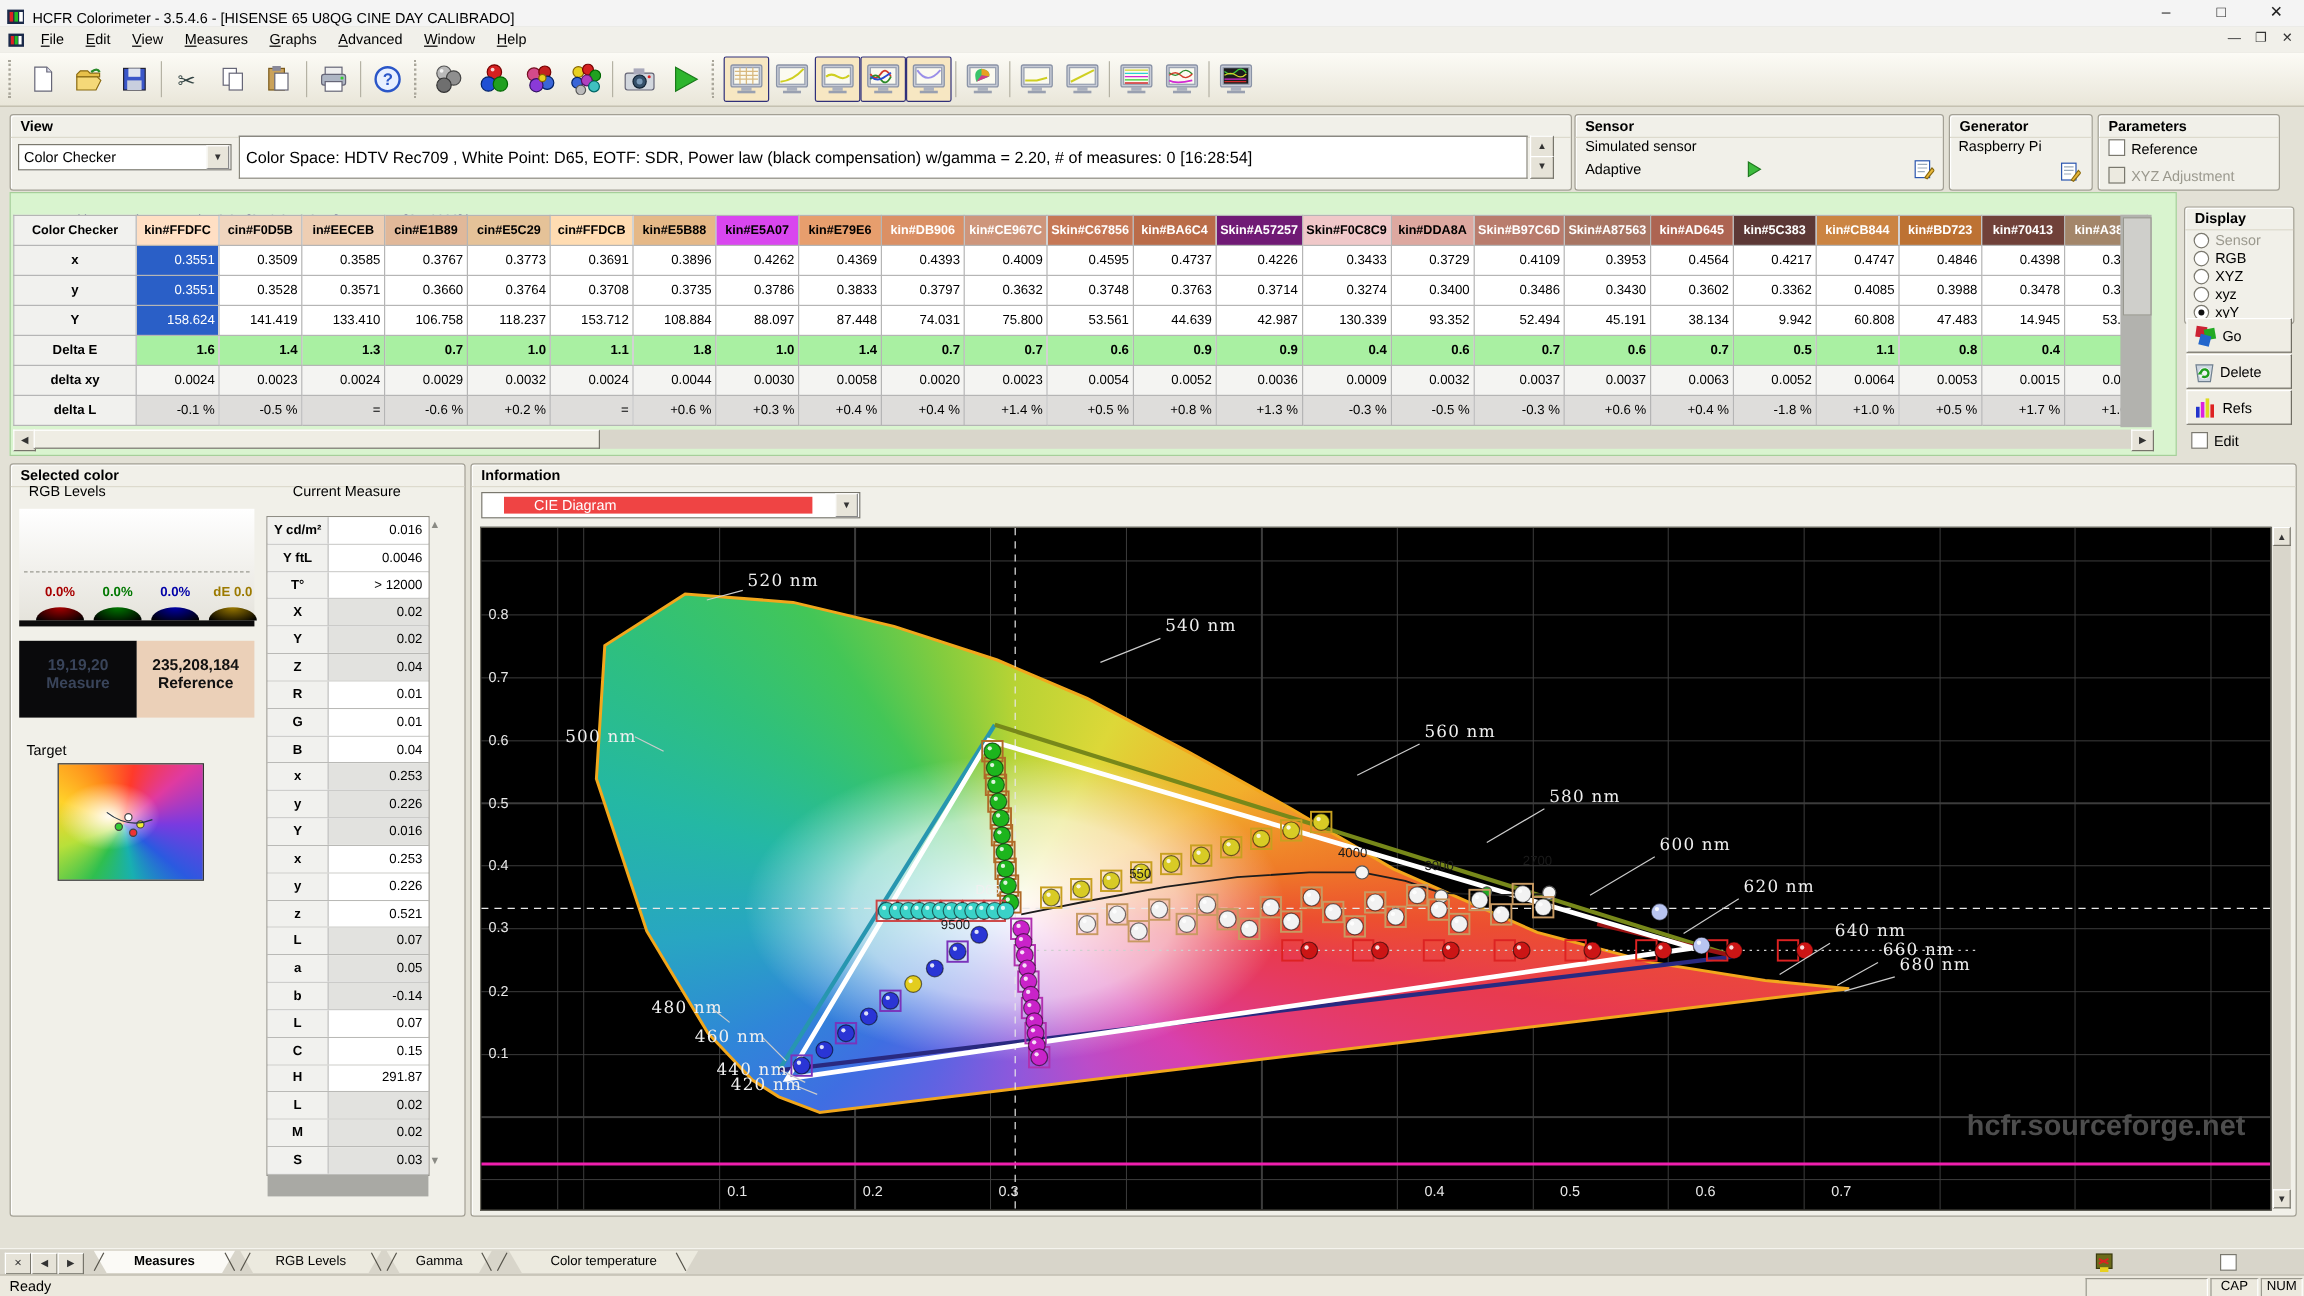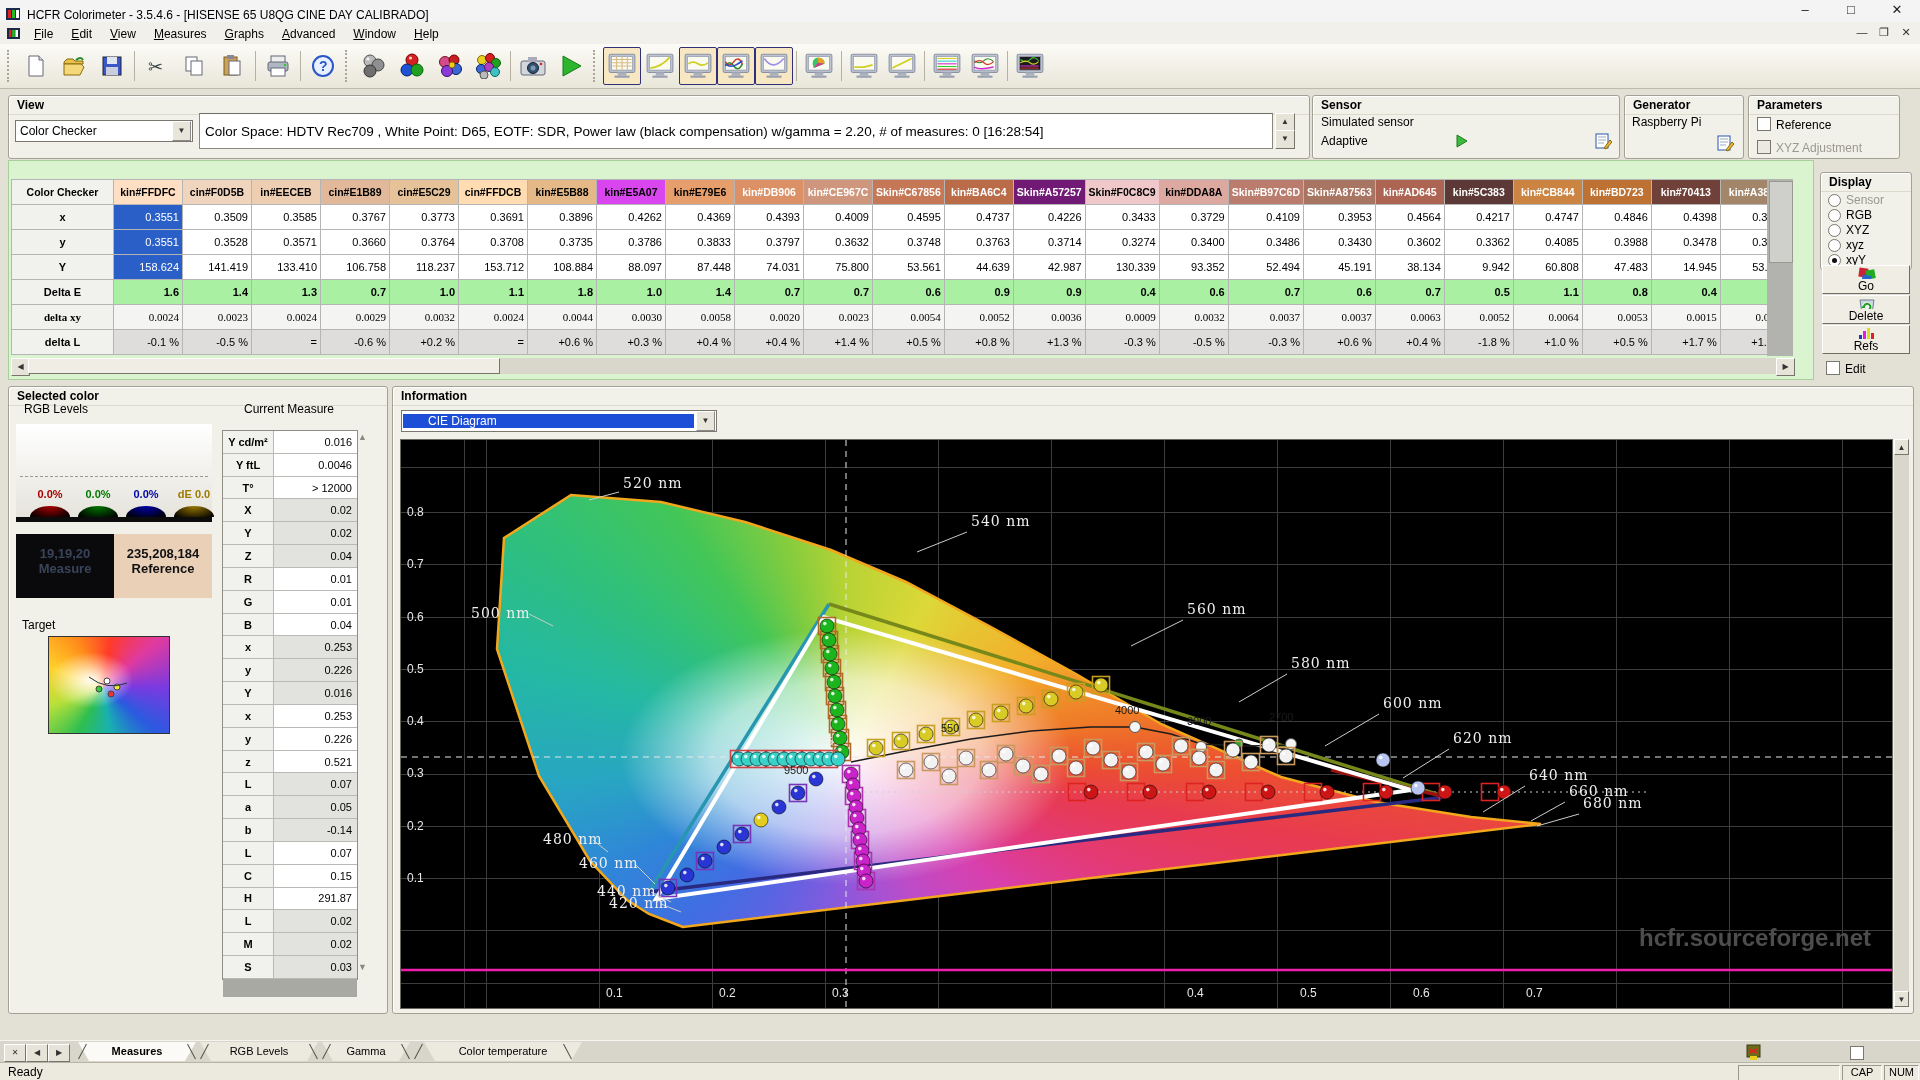--- a/index.html
+++ b/index.html
@@ -33,7 +33,7 @@
   .radio{display:flex;align-items:center;height:14px;font-size:12px;margin:1px 0 1px 7px;}
   .rad{width:11px;height:11px;border-radius:50%;background:#fff;border:1px solid #7a786e;margin-right:5px;position:relative;}
   .rad.on:after{content:"";position:absolute;left:3px;top:3px;width:5px;height:5px;border-radius:50%;background:#111;}
-  .btn3d{background:#efede4;border:1px solid;border-color:#fff #6f6d63 #6f6d63 #fff;display:flex;align-items:center;font-size:12px;flex-direction:column;}
+  .btn3d{background:#efede4;border:1px solid;border-color:#fff #6f6d63 #6f6d63 #fff;display:flex;align-items:center;font-size:12px;}
   
   #measures-panel{left:8px;top:160px;width:1804px;height:218px;background:#d9f4cf;border:1px solid #a6cf9a;}
   #mt-caption{position:absolute;left:6px;top:17px;font-size:11px;font-weight:normal;color:#1b1464;}

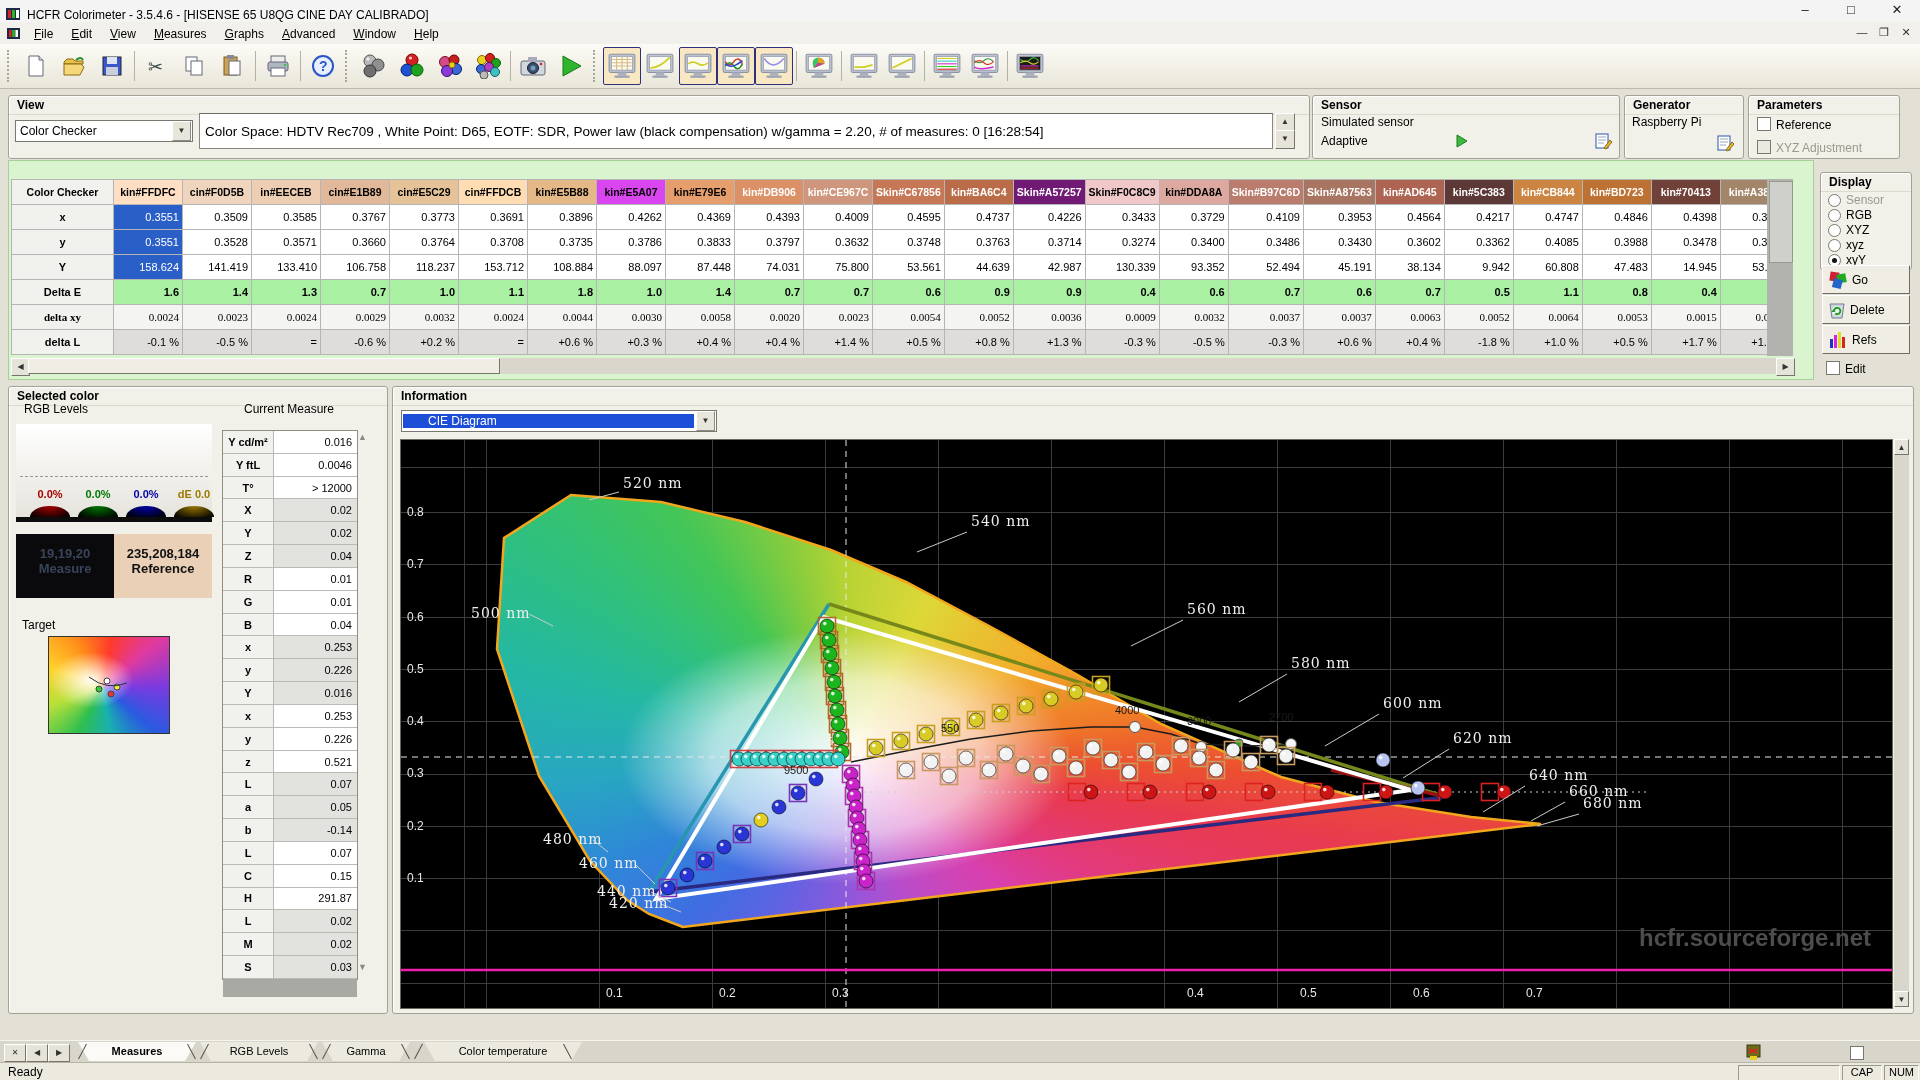--- a/index.html
+++ b/index.html
@@ -44,7 +44,7 @@
   #mtable td.lbl{background:#f1f1ee;font-weight:bold;text-align:center;font-size:11px;}
   #mtable .sel{background:#2a5fc7;color:#fff;}
   tr.deltaE td{background:#a9f0a2;font-weight:bold;}
-  tr.dxy td{background:#f4f4f2;font-family:Liberation Serif, serif;}
+  tr.dxy td{background:#f4f4f2;}
   tr.dl td{background:#dedddb;}
   tr.deltaE td.lbl,tr.dxy td.lbl,tr.dl td.lbl{background:#f1f1ee;}
   .sbar-btn{position:absolute;width:17px;height:16px;background:#e6e3d8;border:1px solid;border-color:#fff #77756b #77756b #fff;font-size:8px;line-height:15px;text-align:center;color:#333;}

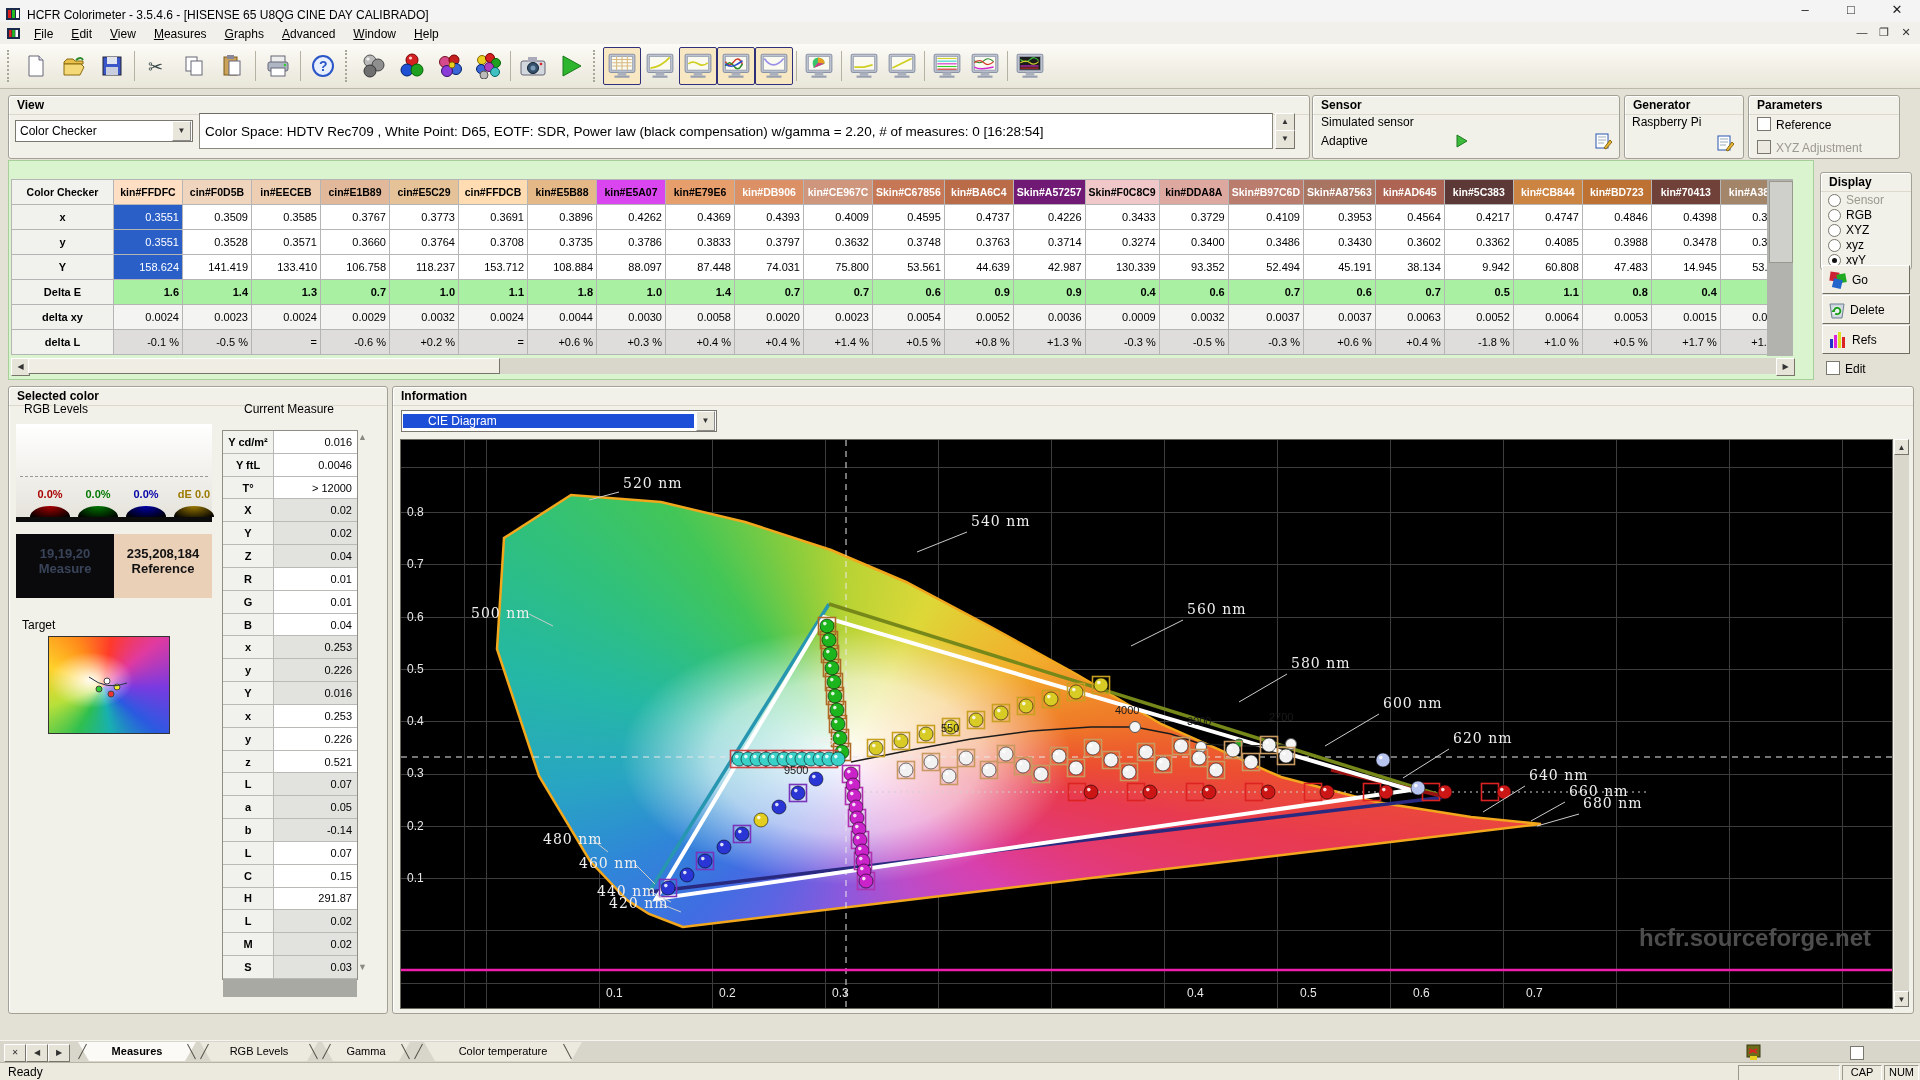--- a/index.html
+++ b/index.html
@@ -26,7 +26,7 @@
   .combo{display:flex;align-items:center;background:#fff;border:1px solid #7a786e;height:22px;box-sizing:border-box;}
   .combo .txt{flex:1;font-size:12px;padding:0 4px;white-space:nowrap;overflow:hidden;}
   .combo .arrow{width:17px;height:18px;margin:1px;background:#e8e5da;border:1px solid;border-color:#fff #8a8a8a #8a8a8a #fff;font-size:8px;text-align:center;line-height:17px;color:#333;}
-  .combo.selected .txt{background:#1d4ed8;color:#fff;margin:1px;padding-left:25px;}
+  .combo.selected .txt{background:#ef4444;color:#fff;margin:18px;padding-left:25px;}
   .cb-box{display:inline-block;width:12px;height:12px;background:#fff;border:1px solid #7a786e;vertical-align:-2px;margin-right:5px;}
   .cb-lbl{font-size:12px;}
   .disabled{color:#9b998e;}

